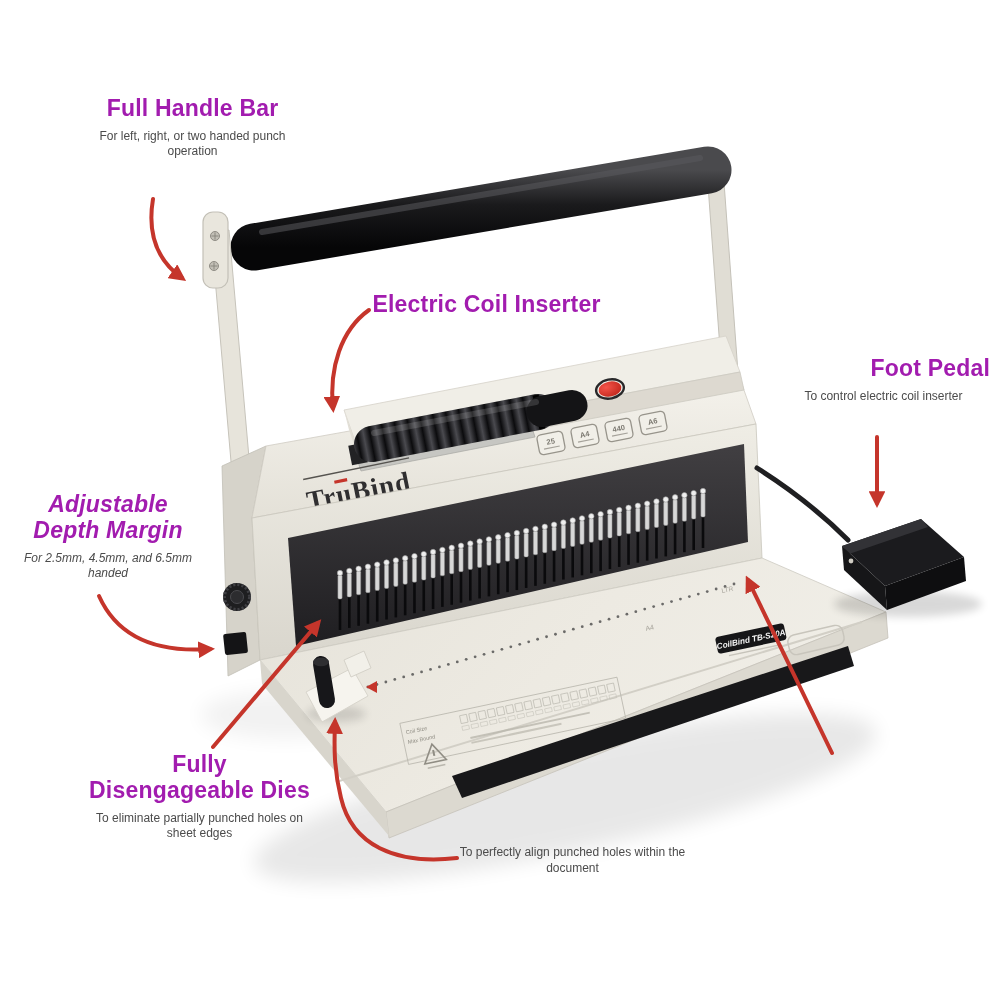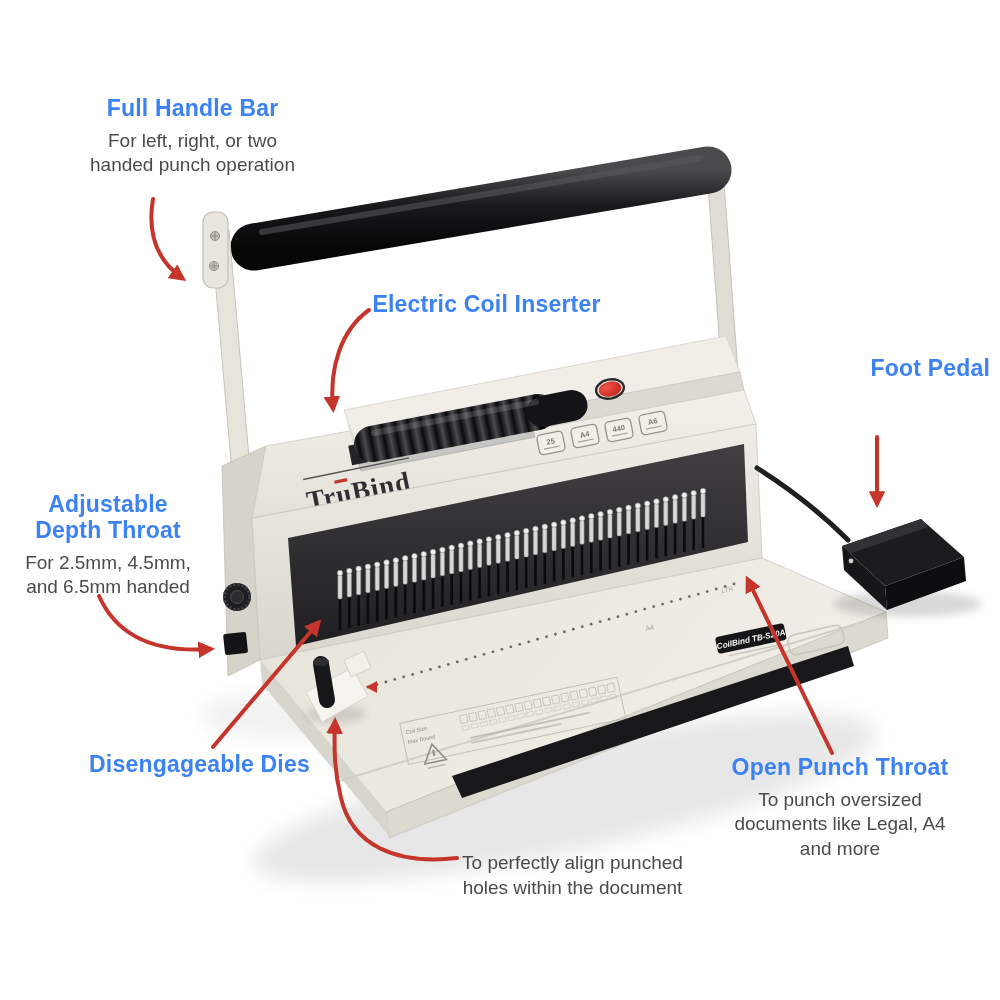--- a/index.html
+++ b/index.html
@@ -10,7 +10,7 @@
   .layer{position:absolute;left:0;top:0;width:1000px;height:1000px;}
   .callout{position:absolute;text-align:center;}
   .callout .t{
-    font-size:23px;font-weight:700;color:#3b82f6;line-height:1.12;letter-spacing:.2px;margin:0 0 7px 0;
+    font-size:23px;font-weight:700;color:#a21caf;line-height:1.12;letter-spacing:.2px;margin:0 0 7px 0;
   }
   .callout .t span{display:block;}
   .callout .b{

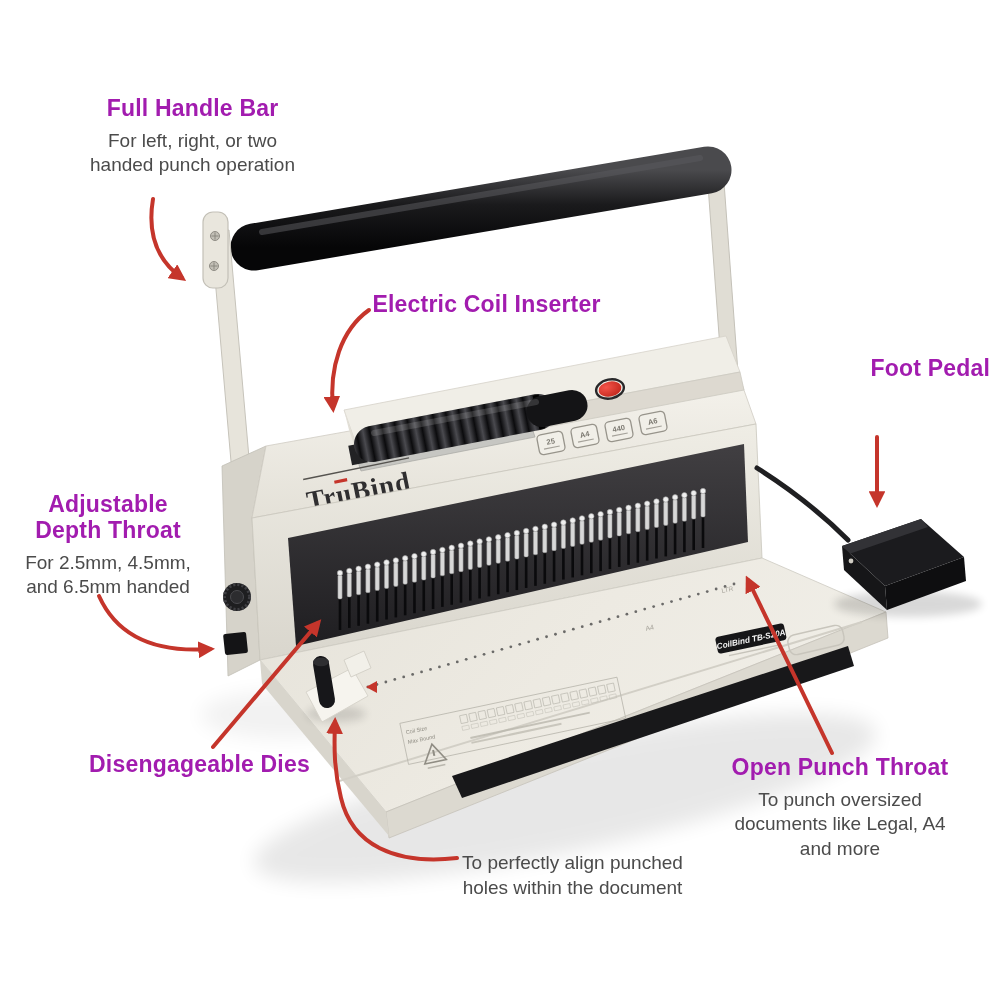--- a/index.html
+++ b/index.html
@@ -14,7 +14,7 @@
   }
   .callout .t span{display:block;}
   .callout .b{
-    font-size:19px;color:#4b4b4b;line-height:1.3;margin:6px auto;
+    font-size:12px;color:#4b4b4b;line-height:1.3;margin:0 auto;
   }
 </style>
 </head>

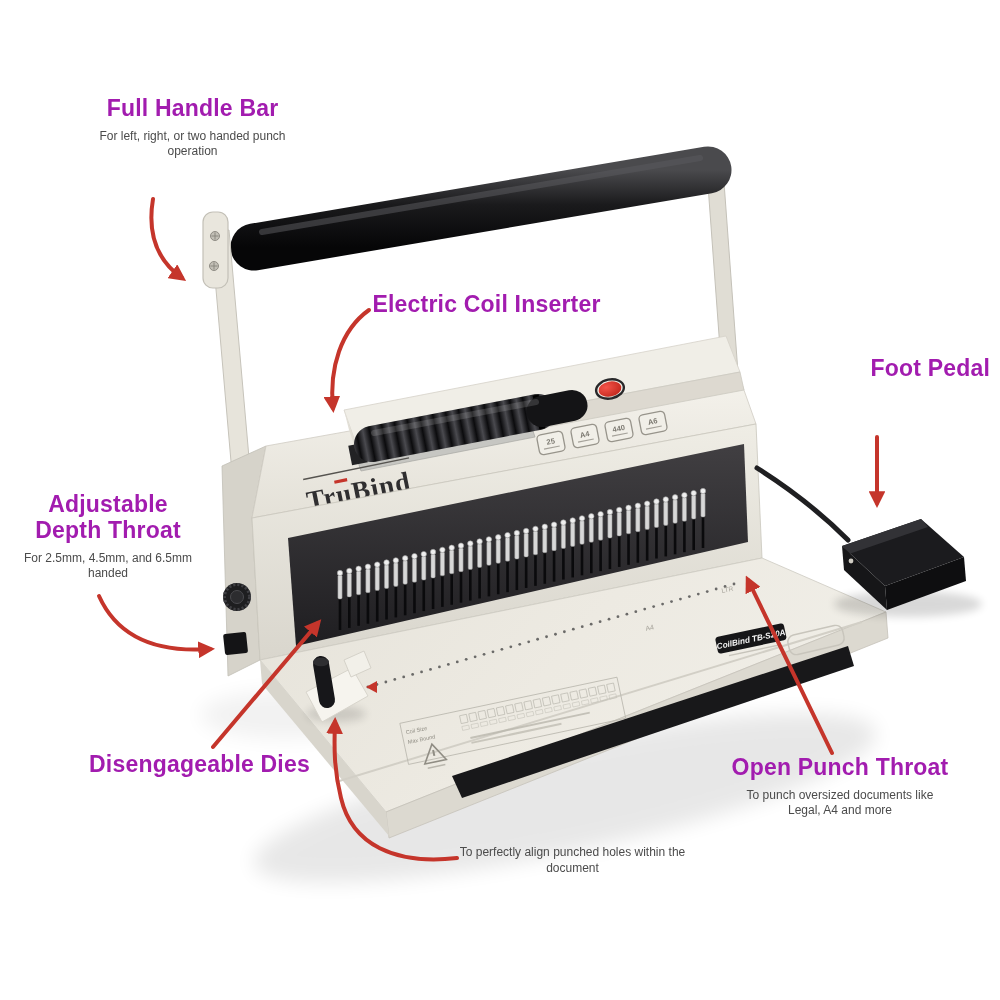--- a/index.html
+++ b/index.html
@@ -442,6 +442,7 @@
 
   <div class="callout" style="left:765px;top:356px;width:225px;text-align:right;">
     <div class="t">Foot Pedal</div>
+    <div class="b" style="max-width:170px;">To control electric coil inserter</div>
   </div>
 
   <div class="callout" style="left:18px;top:492px;width:180px;">

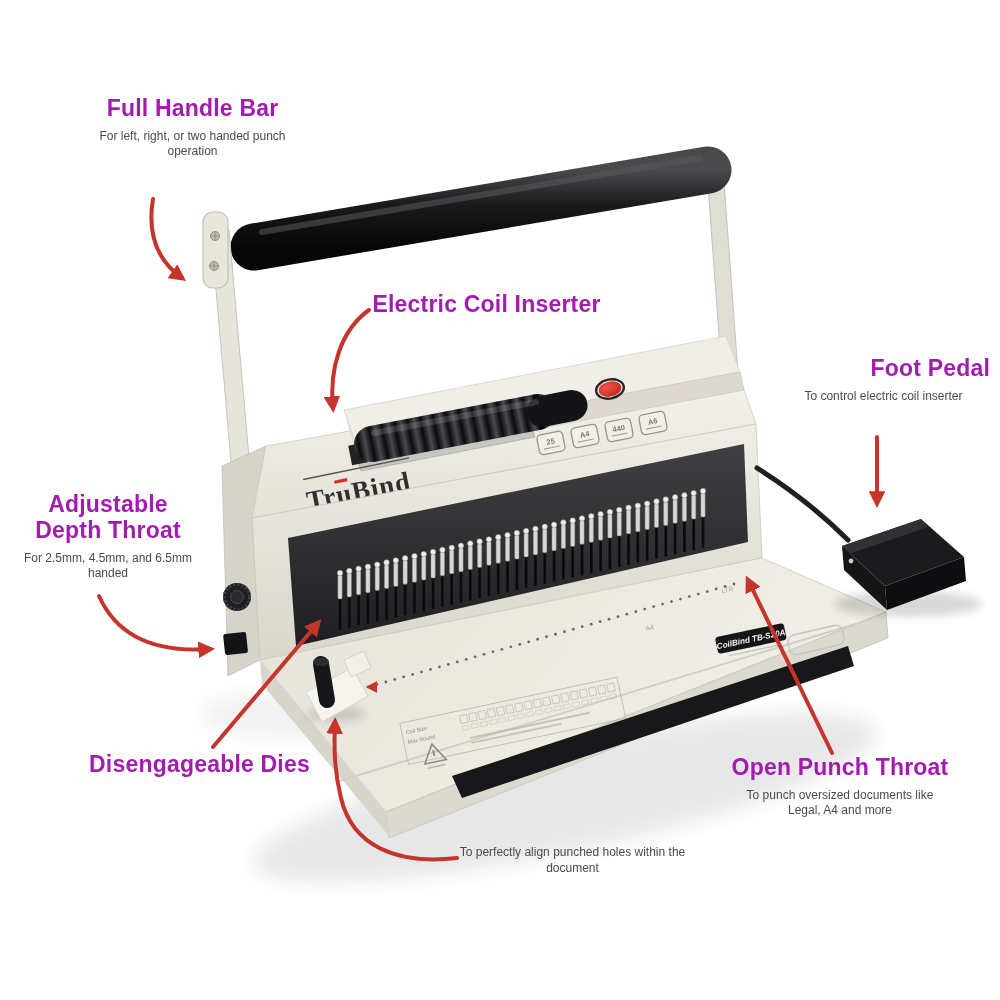--- a/index.html
+++ b/index.html
@@ -445,7 +445,7 @@
     <div class="b" style="max-width:170px;">To control electric coil inserter</div>
   </div>
 
-  <div class="callout" style="left:18px;top:492px;width:180px;">
+  <div class="callout" style="left:18px;top:492px;width:180px;font-style:italic;">
     <div class="t">
       <span>Adjustable</span>
       <span>Depth Throat</span>

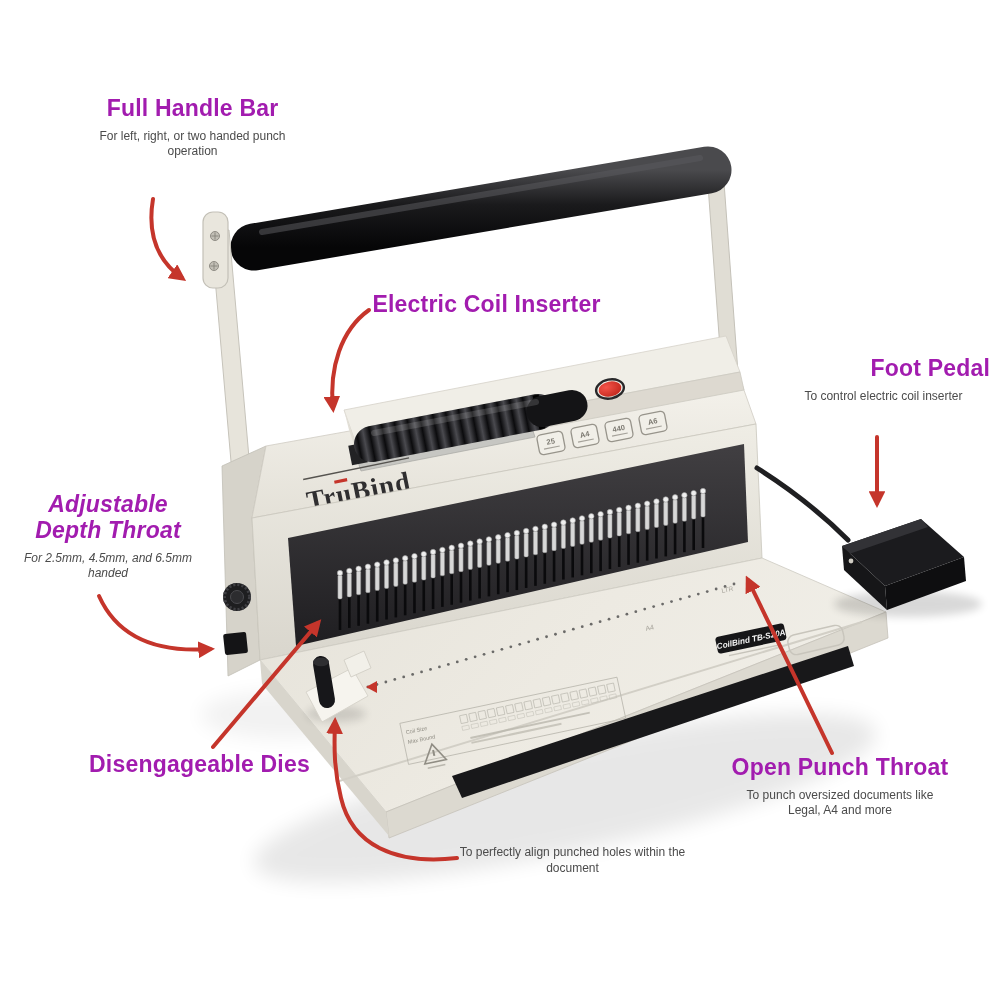--- a/index.html
+++ b/index.html
@@ -448,7 +448,7 @@
   <div class="callout" style="left:18px;top:492px;width:180px;font-style:italic;">
     <div class="t">
       <span>Adjustable</span>
-      <span>Depth Throat</span>
+      <span>Depth Margin</span>
     </div>
     <div class="b" style="max-width:180px;">For 2.5mm, 4.5mm, and 6.5mm handed</div>
   </div>

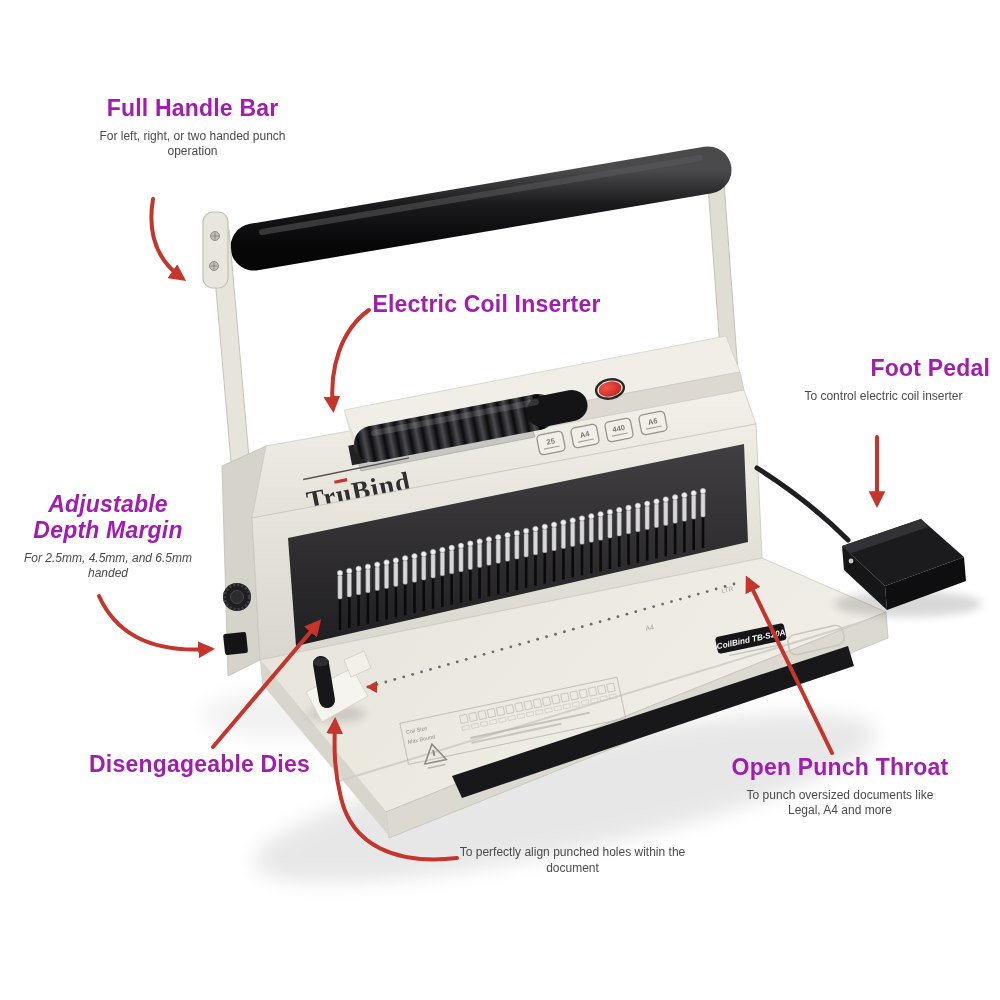--- a/index.html
+++ b/index.html
@@ -455,6 +455,7 @@
 
   <div class="callout" style="left:72px;top:752px;width:255px;">
     <div class="t">
+      <span>Fully</span>
       <span>Disengageable Dies</span>
     </div>
   </div>

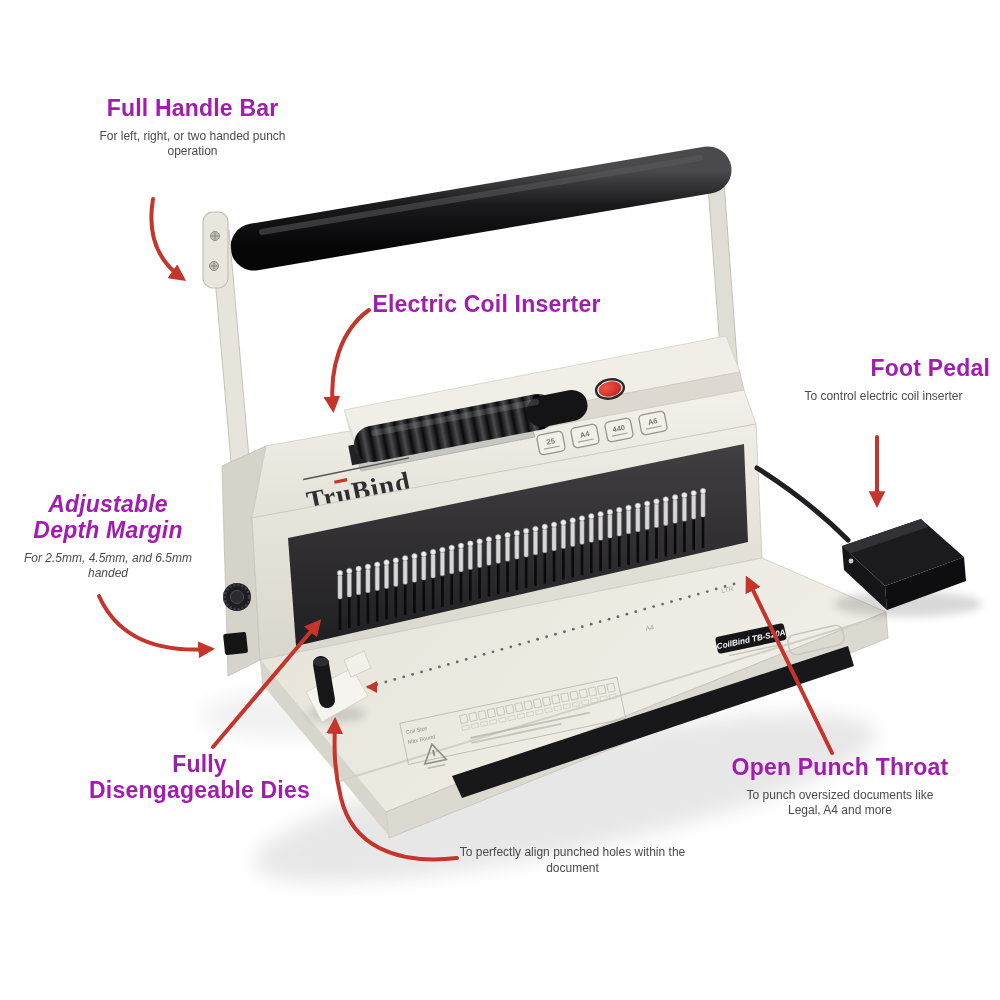--- a/index.html
+++ b/index.html
@@ -464,10 +464,6 @@
     <div class="b" style="max-width:240px;text-align:center;">To perfectly align punched holes within the document</div>
   </div>
 
-  <div class="callout" style="left:715px;top:755px;width:250px;">
-    <div class="t">Open Punch Throat</div>
-    <div class="b" style="max-width:212px;">To punch oversized documents like Legal, A4 and more</div>
-  </div>
 
 </div>
 

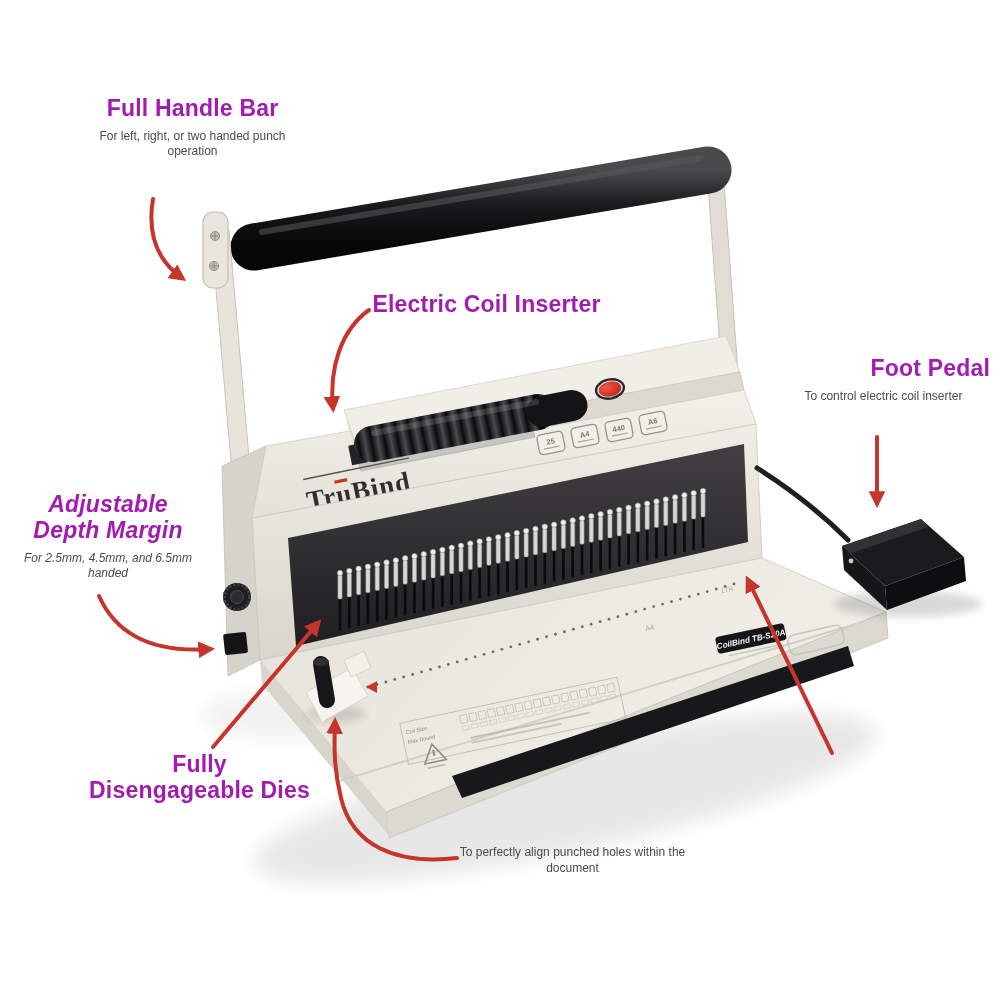--- a/index.html
+++ b/index.html
@@ -458,6 +458,7 @@
       <span>Fully</span>
       <span>Disengageable Dies</span>
     </div>
+    <div class="b" style="max-width:228px;">To eliminate partially punched holes on sheet edges</div>
   </div>
 
   <div class="callout" style="left:430px;top:845px;width:285px;">

